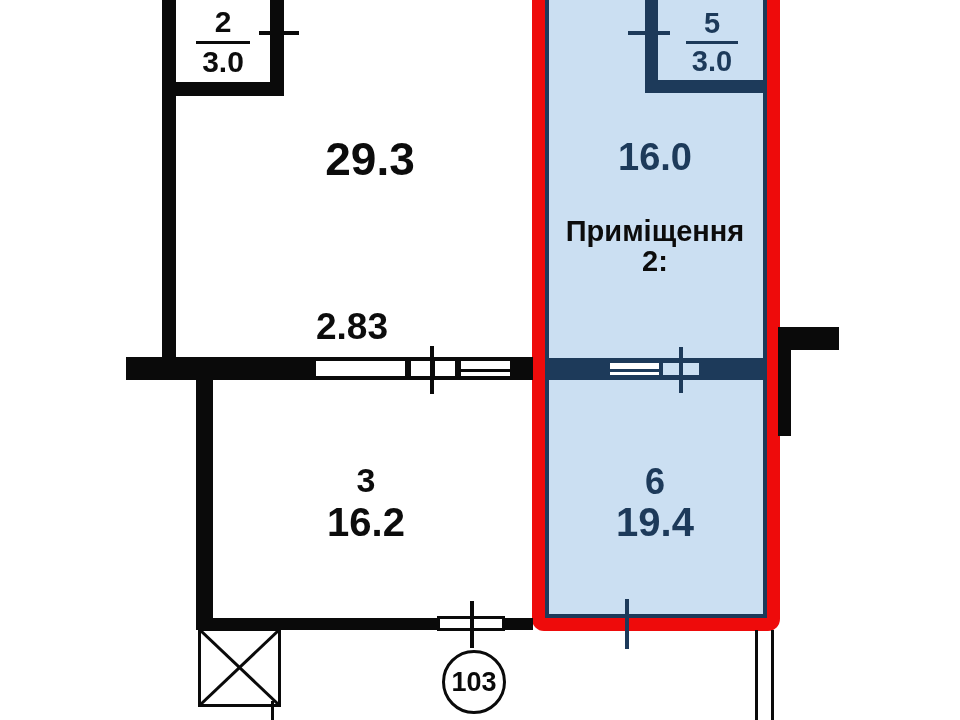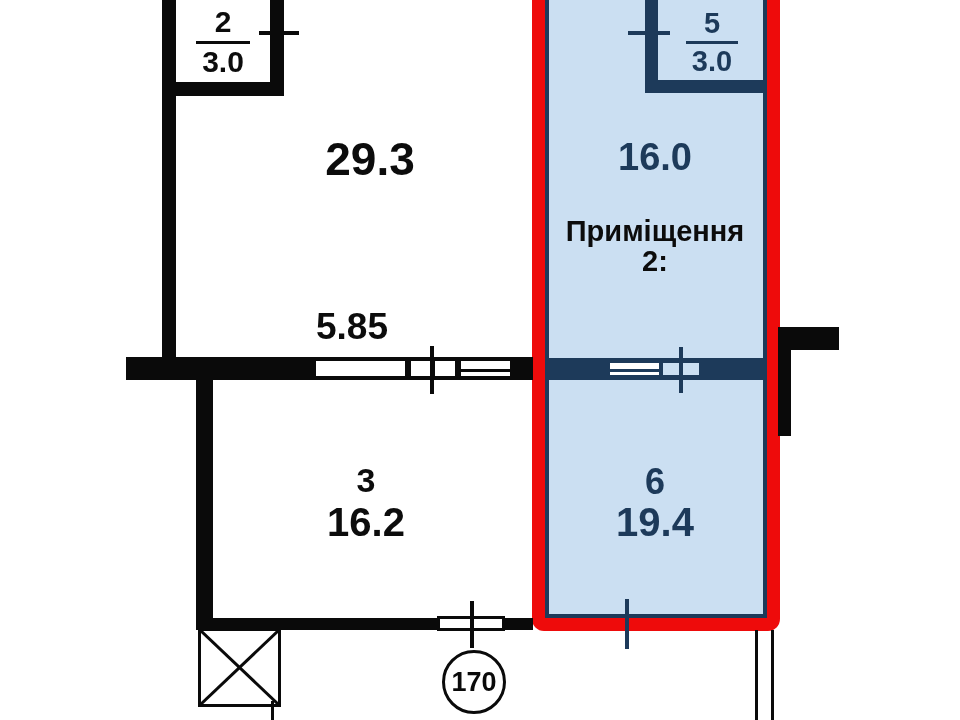--- a/index.html
+++ b/index.html
@@ -92,7 +92,7 @@
 
   <div class="txt" style="left:300px;top:135px;width:140px;font-size:46px">29.3</div>
 
-  <div class="txt" style="left:292px;top:308px;width:120px;font-size:37px">5.85</div>
+  <div class="txt" style="left:292px;top:308px;width:120px;font-size:37px">2.83</div>
 
   <div class="txt" style="left:306px;top:463px;width:120px;font-size:34px">3</div>
   <div class="txt" style="left:306px;top:501px;width:120px;font-size:40px">16.2</div>

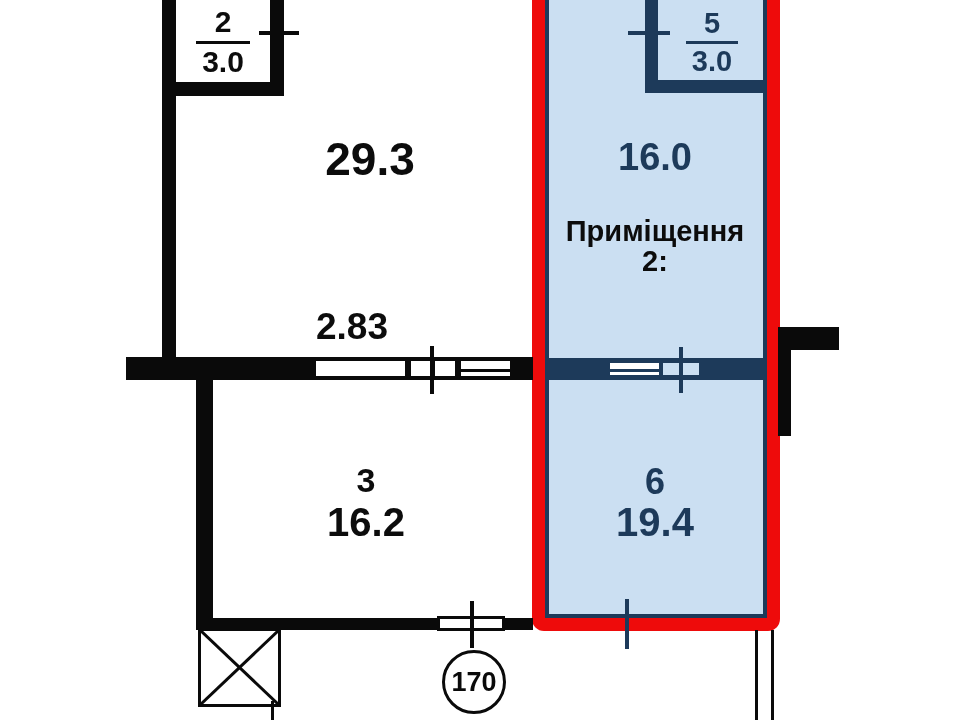--- a/index.html
+++ b/index.html
@@ -112,7 +112,7 @@
   <div class="txt navytxt" style="left:595px;top:501px;width:120px;font-size:40px">19.4</div>
 
   <div id="circle145">
-    <span>170</span>
+    <span>103</span>
   </div>
 
 </div>

